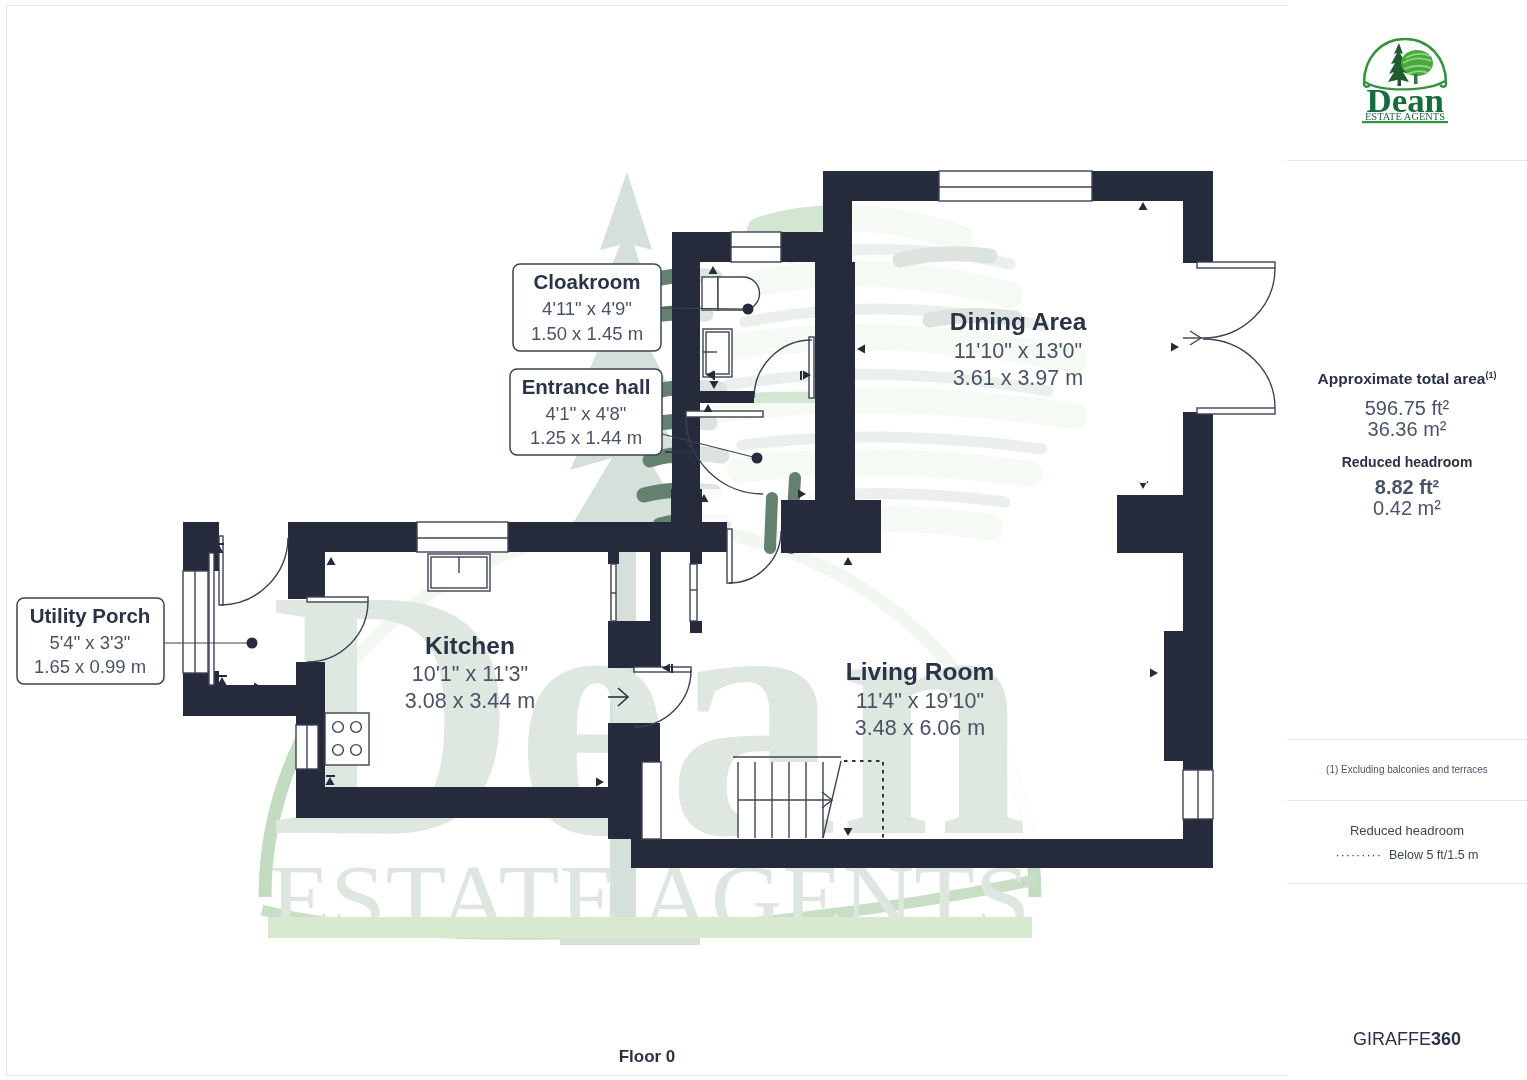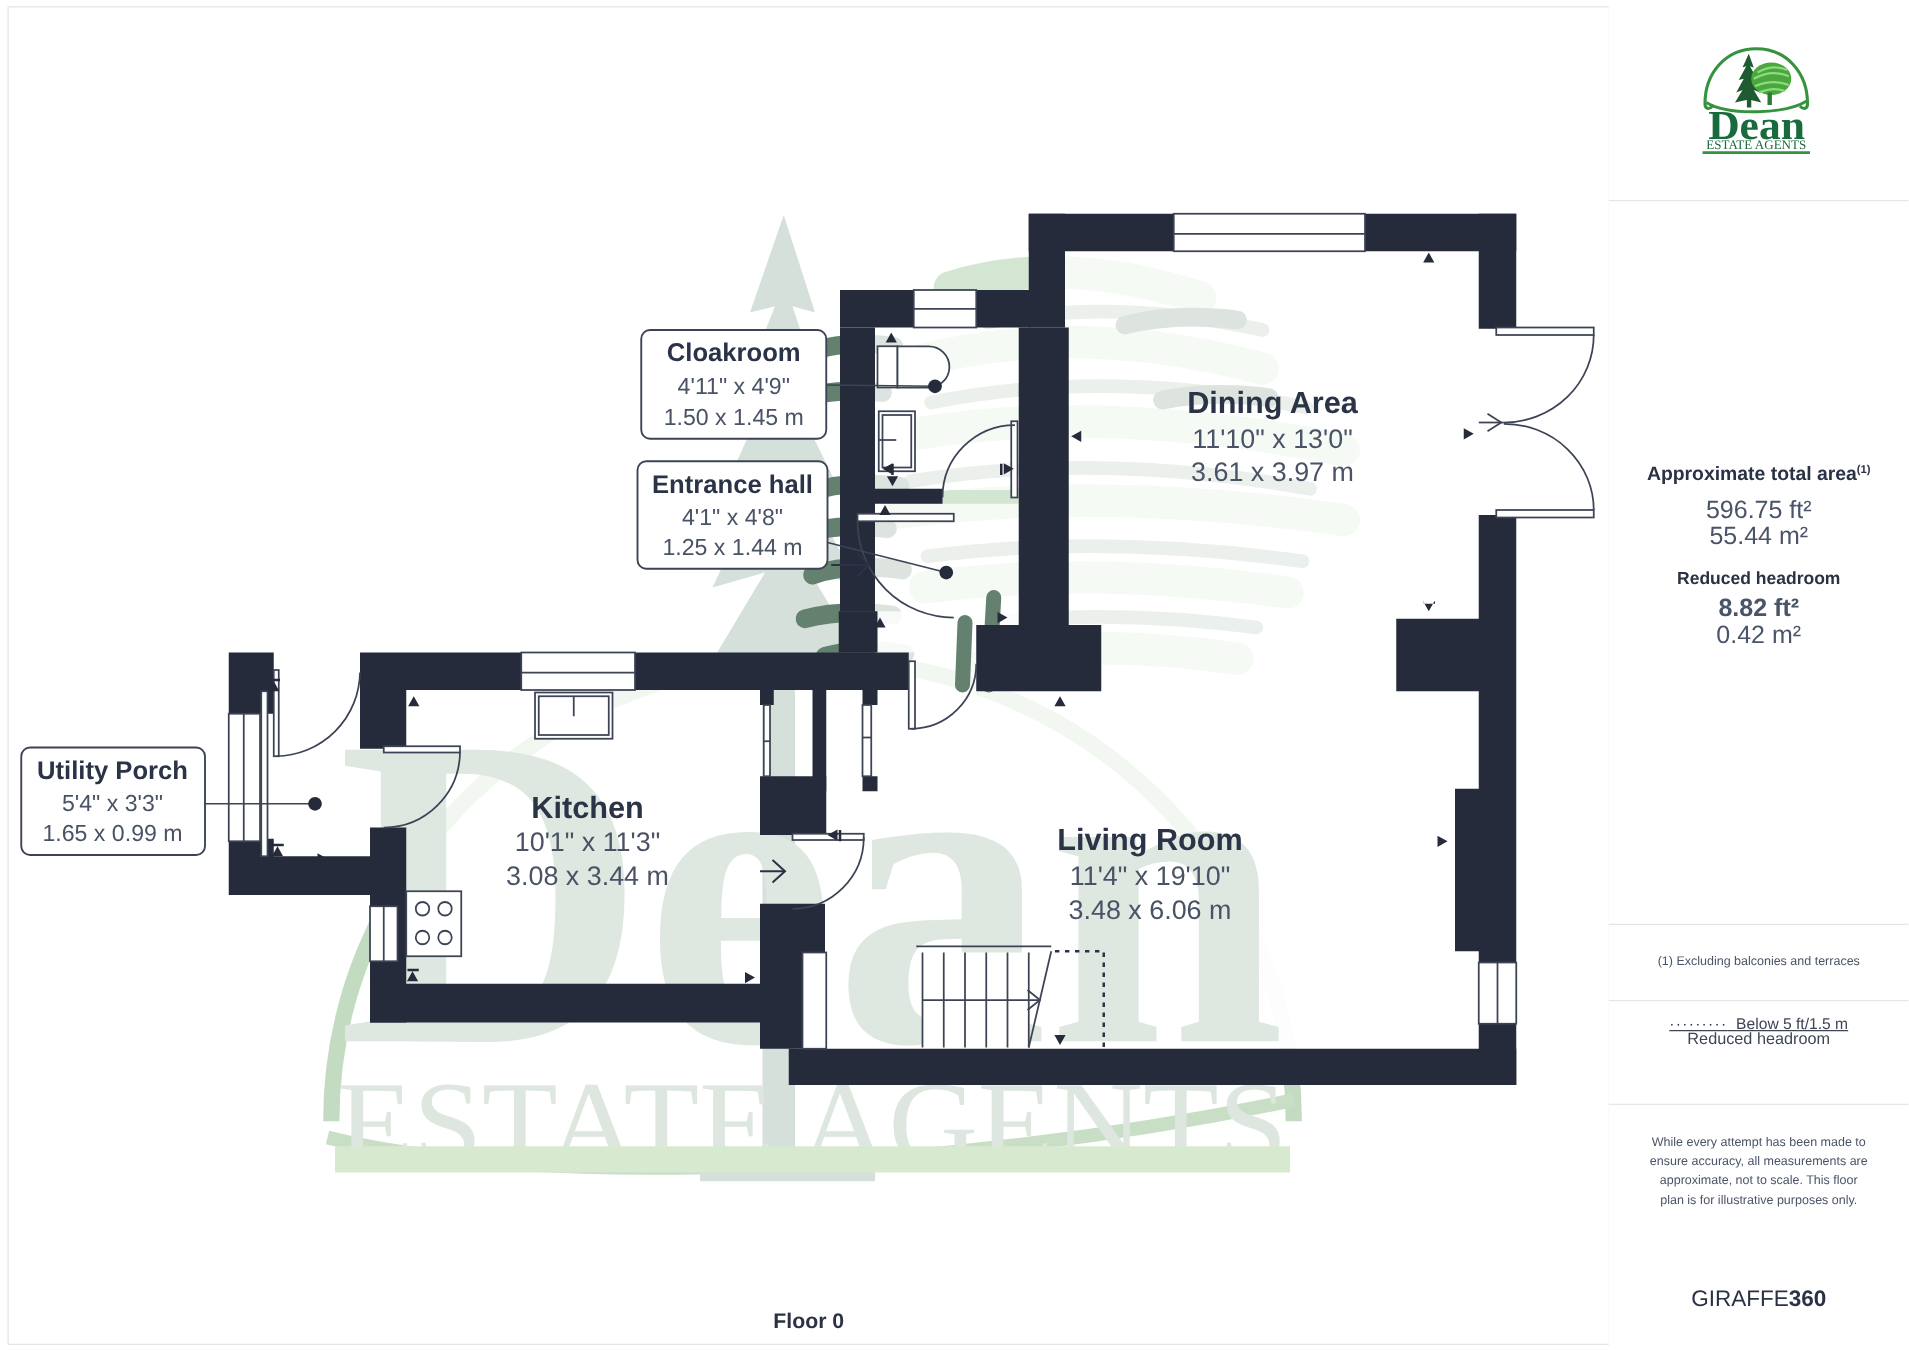--- a/index.html
+++ b/index.html
@@ -400,7 +400,7 @@
 
 <div class="sec h1" style="top:370px;">Approximate total area<span style="font-size:9px;vertical-align:super;">(1)</span></div>
 <div class="sec gv" style="top:397px;">596.75 ft²</div>
-<div class="sec gv" style="top:418px;">55.44 m²</div>
+<div class="sec gv" style="top:418px;">36.36 m²</div>
 
 <div class="sec" style="top:454px;font-weight:bold;color:#2b3245;font-size:14px;">Reduced headroom</div>
 <div class="sec gv" style="top:476px;font-weight:bold;">8.82 ft²</div>

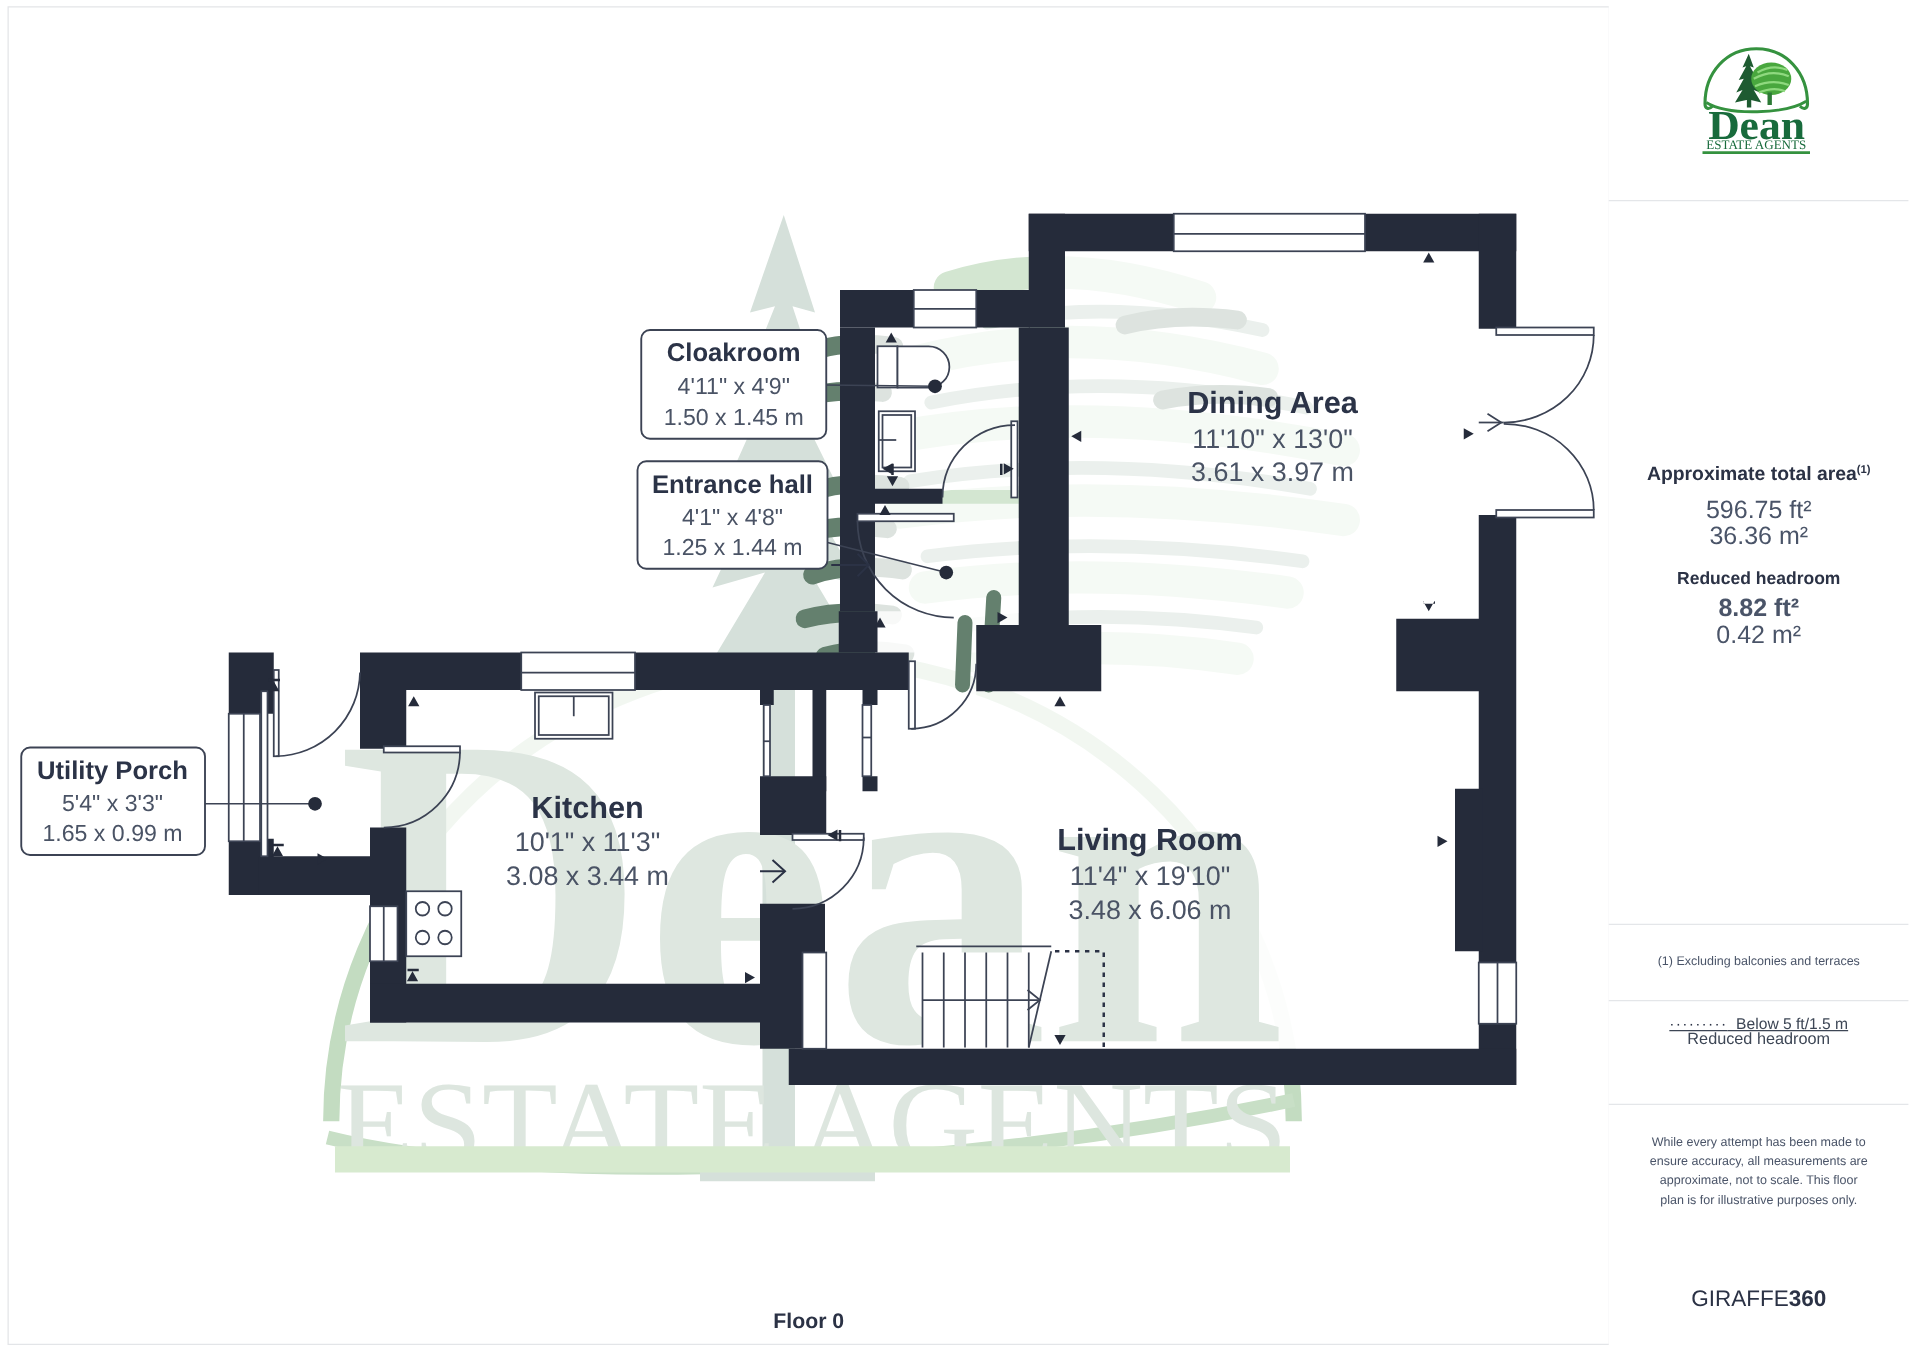--- a/index.html
+++ b/index.html
@@ -413,7 +413,7 @@
 <div class="divider" style="top:800px;"></div>
 
 <div class="sec" style="top:823px;color:#3d4655;font-size:13px;">Reduced headroom</div>
-<div class="sec" style="top:812px;color:#3d4655;font-size:12.5px;text-decoration:underline;"><span style="letter-spacing:1px;color:#2b3245;">·········</span>&nbsp;&nbsp;Below 5 ft/1.5 m</div>
+<div class="sec" style="top:848px;color:#3d4655;font-size:12.5px;"><span style="letter-spacing:1px;color:#2b3245;">·········</span>&nbsp;&nbsp;Below 5 ft/1.5 m</div>
 
 <div class="divider" style="top:883px;"></div>
 

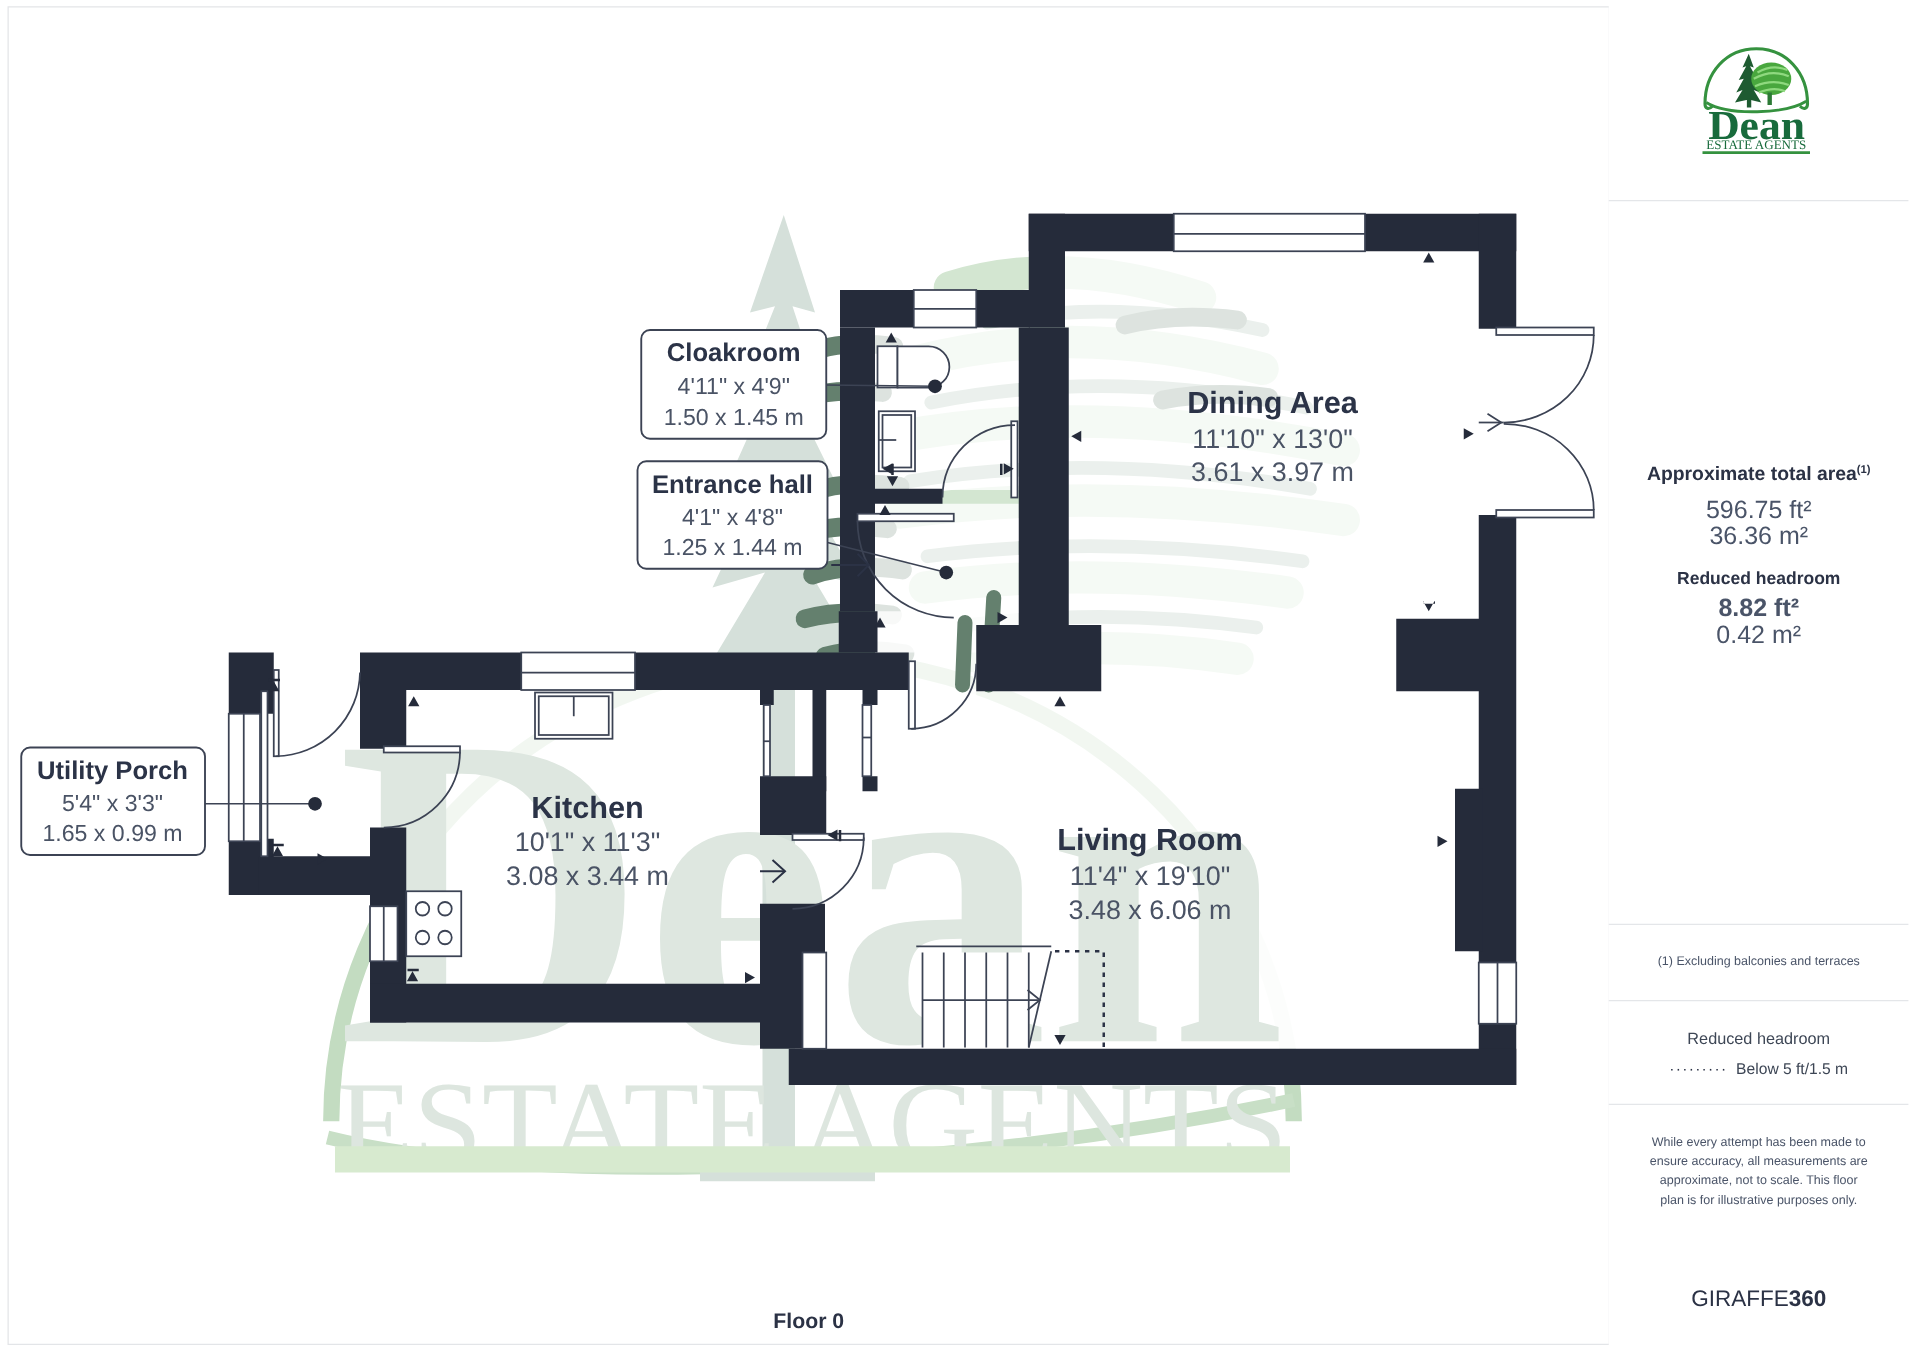--- a/index.html
+++ b/index.html
@@ -417,7 +417,6 @@
 
 <div class="divider" style="top:883px;"></div>
 
-<div class="sec small" style="top:907px;line-height:15.2px;">While every attempt has been made to<br>ensure accuracy, all measurements are<br>approximate, not to scale. This floor<br>plan is for illustrative purposes only.</div>
 
 <div class="sec" style="top:1029px;color:#2b3245;font-size:18px;">GIRAFFE<b>360</b></div>
 </div>

